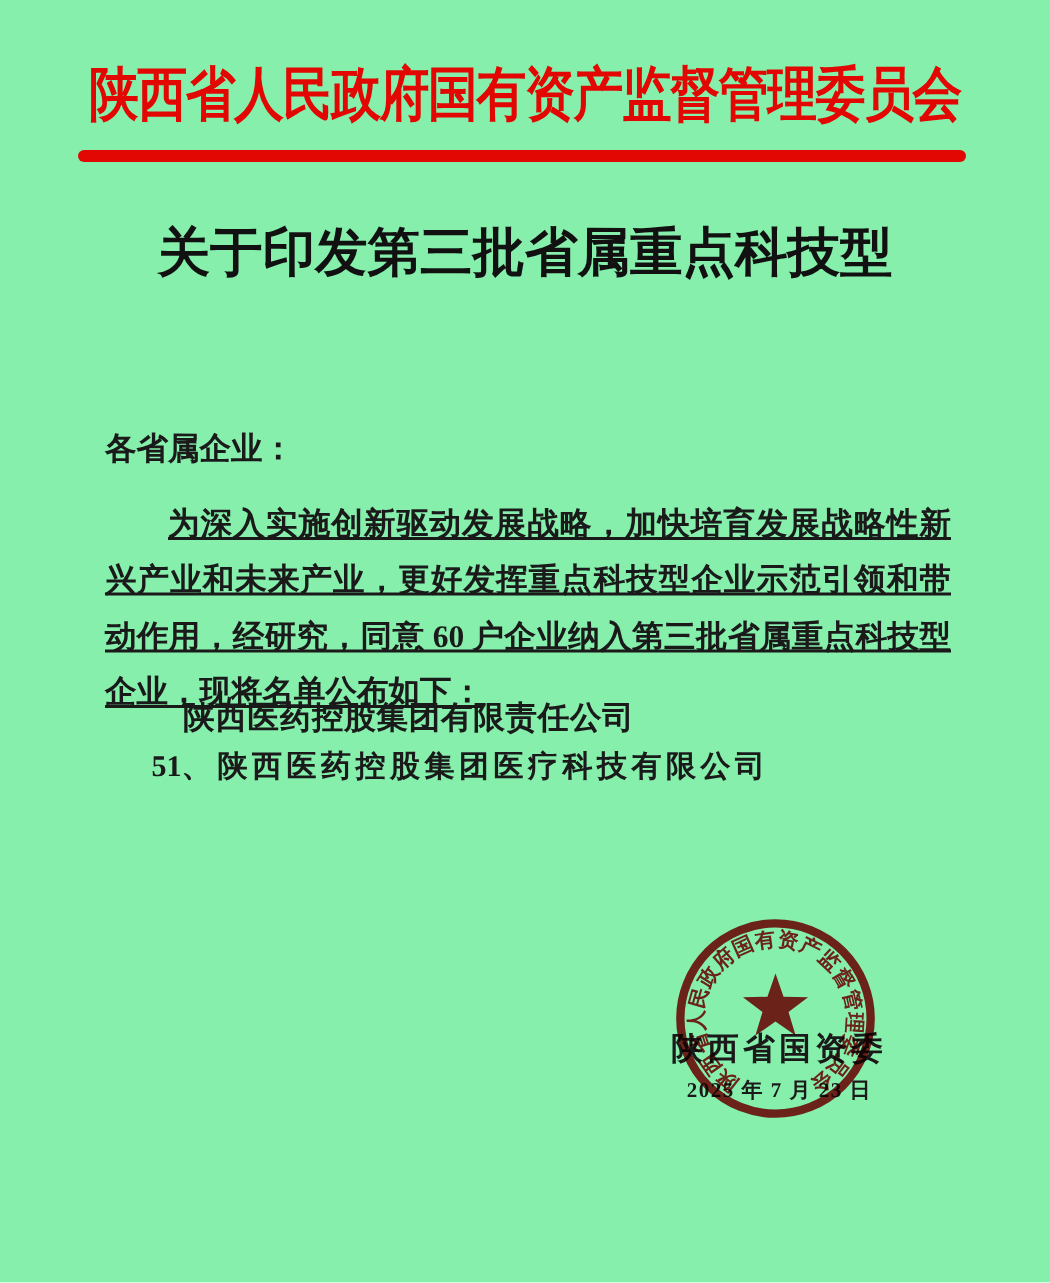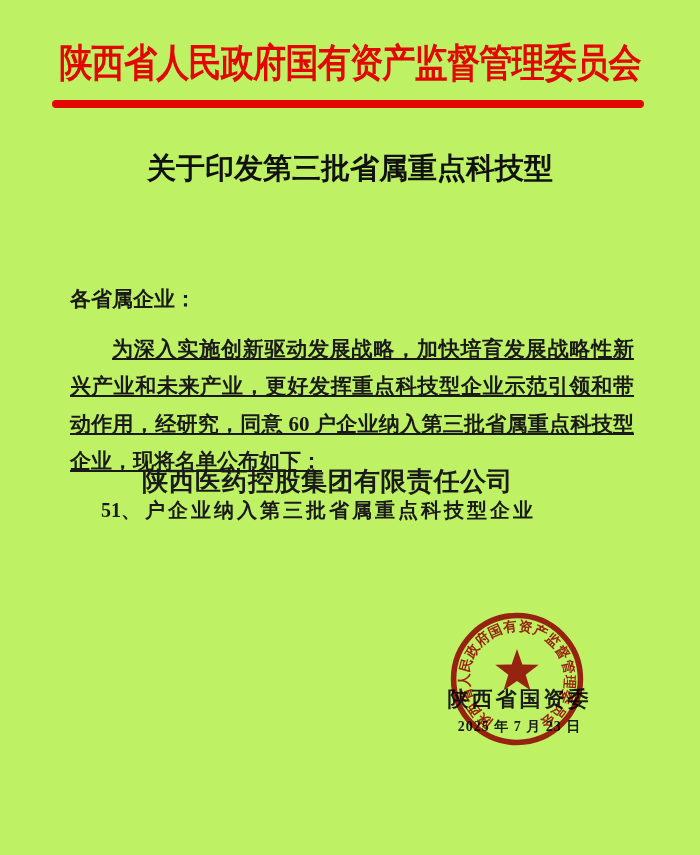--- a/index.html
+++ b/index.html
@@ -7,7 +7,7 @@
     position: relative;
     width: 700px;
     height: 855px;
-    background: #bef264;
+    background: #86efac;
     overflow: hidden;
     font-family: "Liberation Serif", "DejaVu Serif", serif;
     color: #1a1a1a;

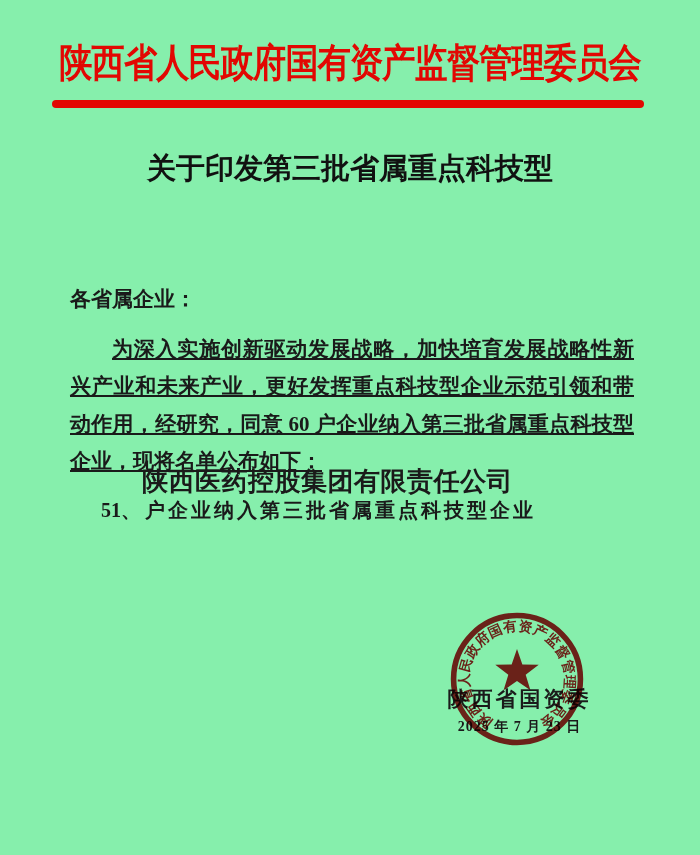--- a/index.html
+++ b/index.html
@@ -45,7 +45,7 @@
     top: 150px; left: 0;
     width: 100%;
     text-align: center;
-    font-size: 29px;
+    font-size: 35px;
     font-weight: 700;
     line-height: 37px;
     color: #111;

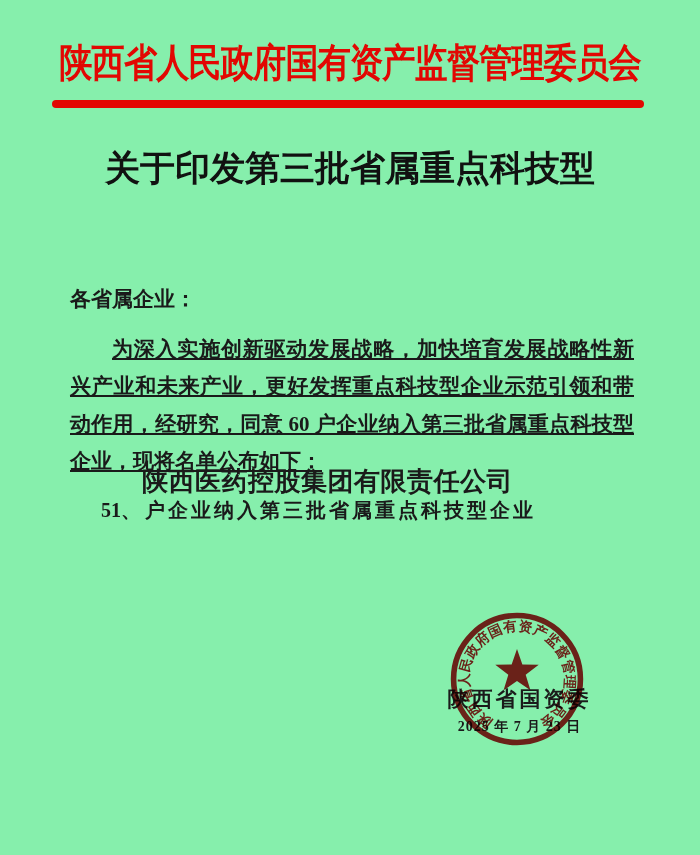--- a/index.html
+++ b/index.html
@@ -67,8 +67,8 @@
   
   .group-heading {
     position: absolute;
-    top: 464px; left: 142px;
-    font-size: 26px;
+    top: 464px; left: 122px;
+    font-size: 21px;
     font-weight: 800;
     letter-spacing: 0.5px;
   }

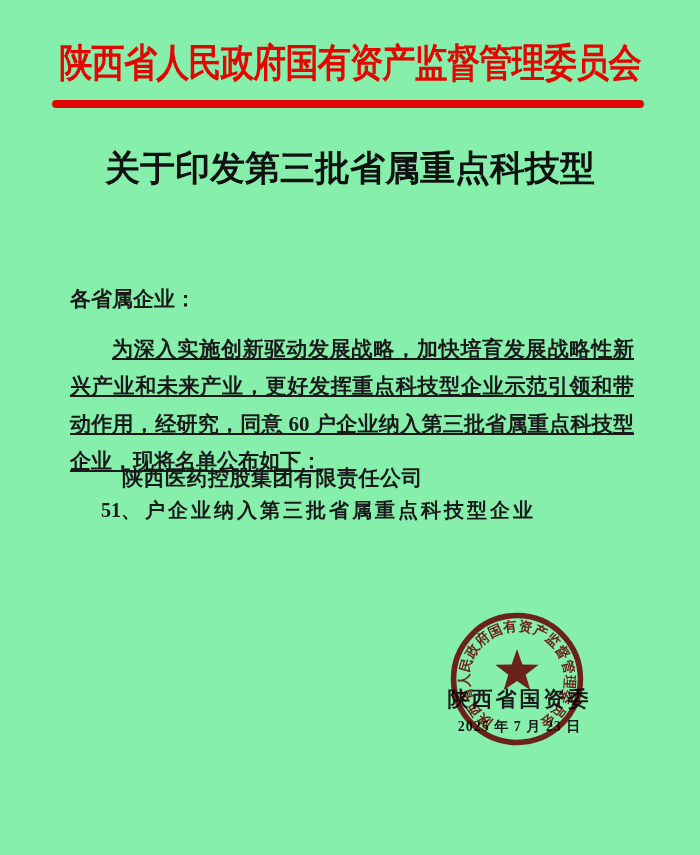--- a/index.html
+++ b/index.html
@@ -134,7 +134,7 @@
   <div class="group-heading">陕西医药控股集团有限责任公司</div>
 
   <div class="list-item">
-    <span class="item-number">51、</span><span class="item-name">户企业纳入第三批省属重点科技型企业</span>
+    <span class="item-number">51、</span><span class="item-name">陕西医药控股集团医疗科技有限公司</span>
   </div>
 
   <div class="signature">

